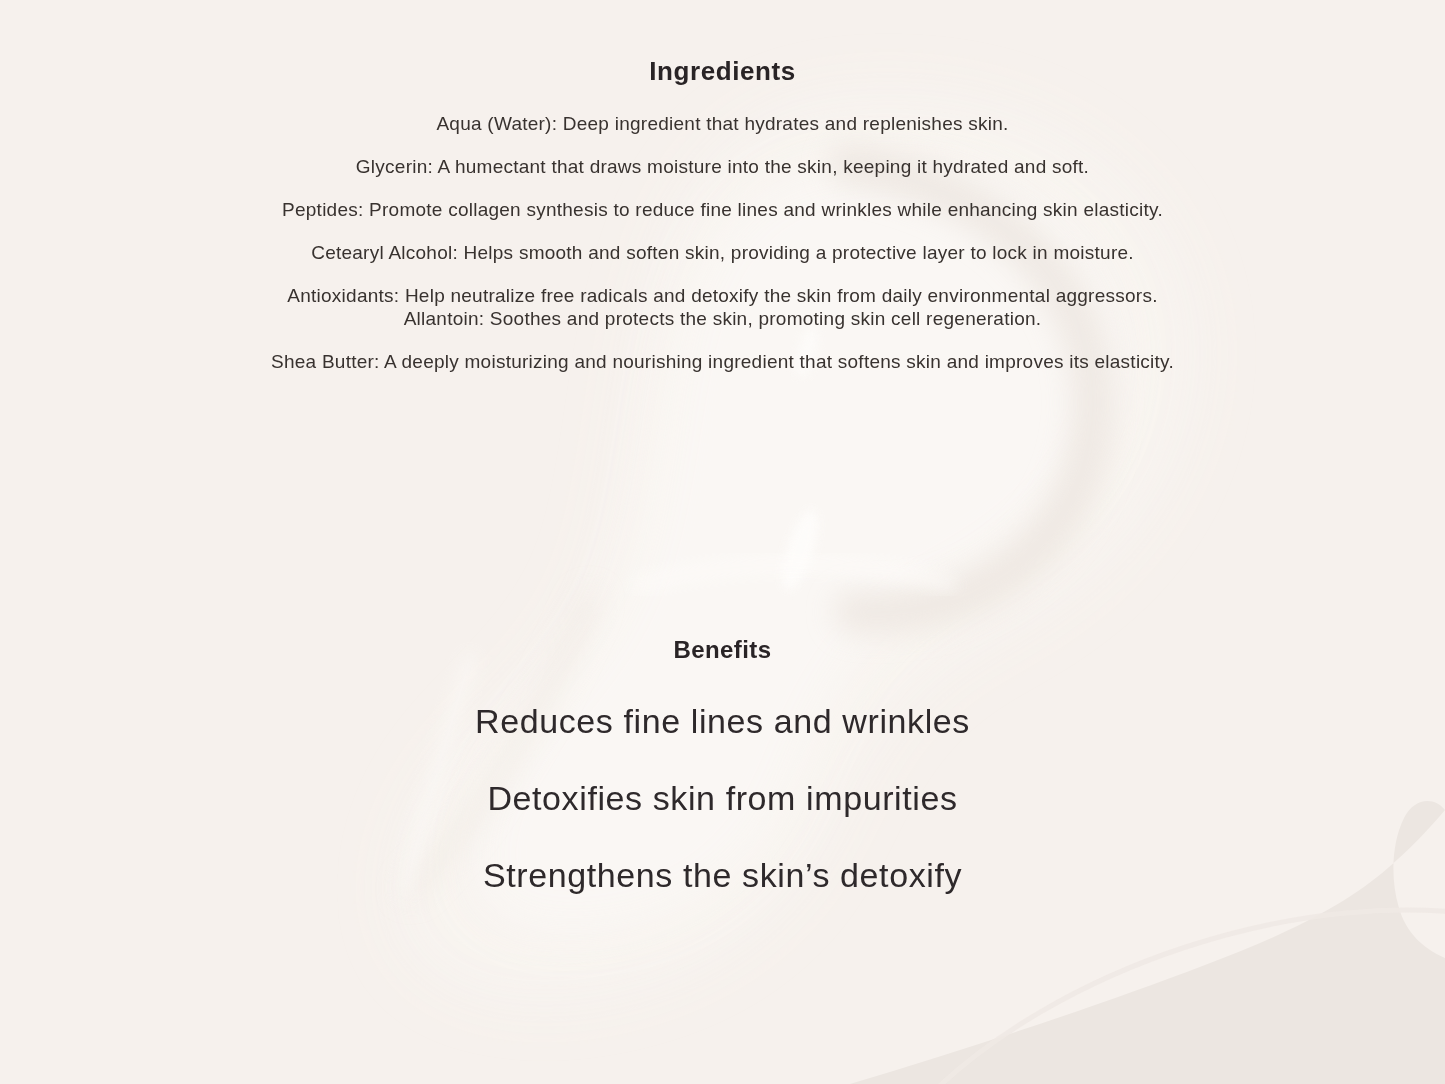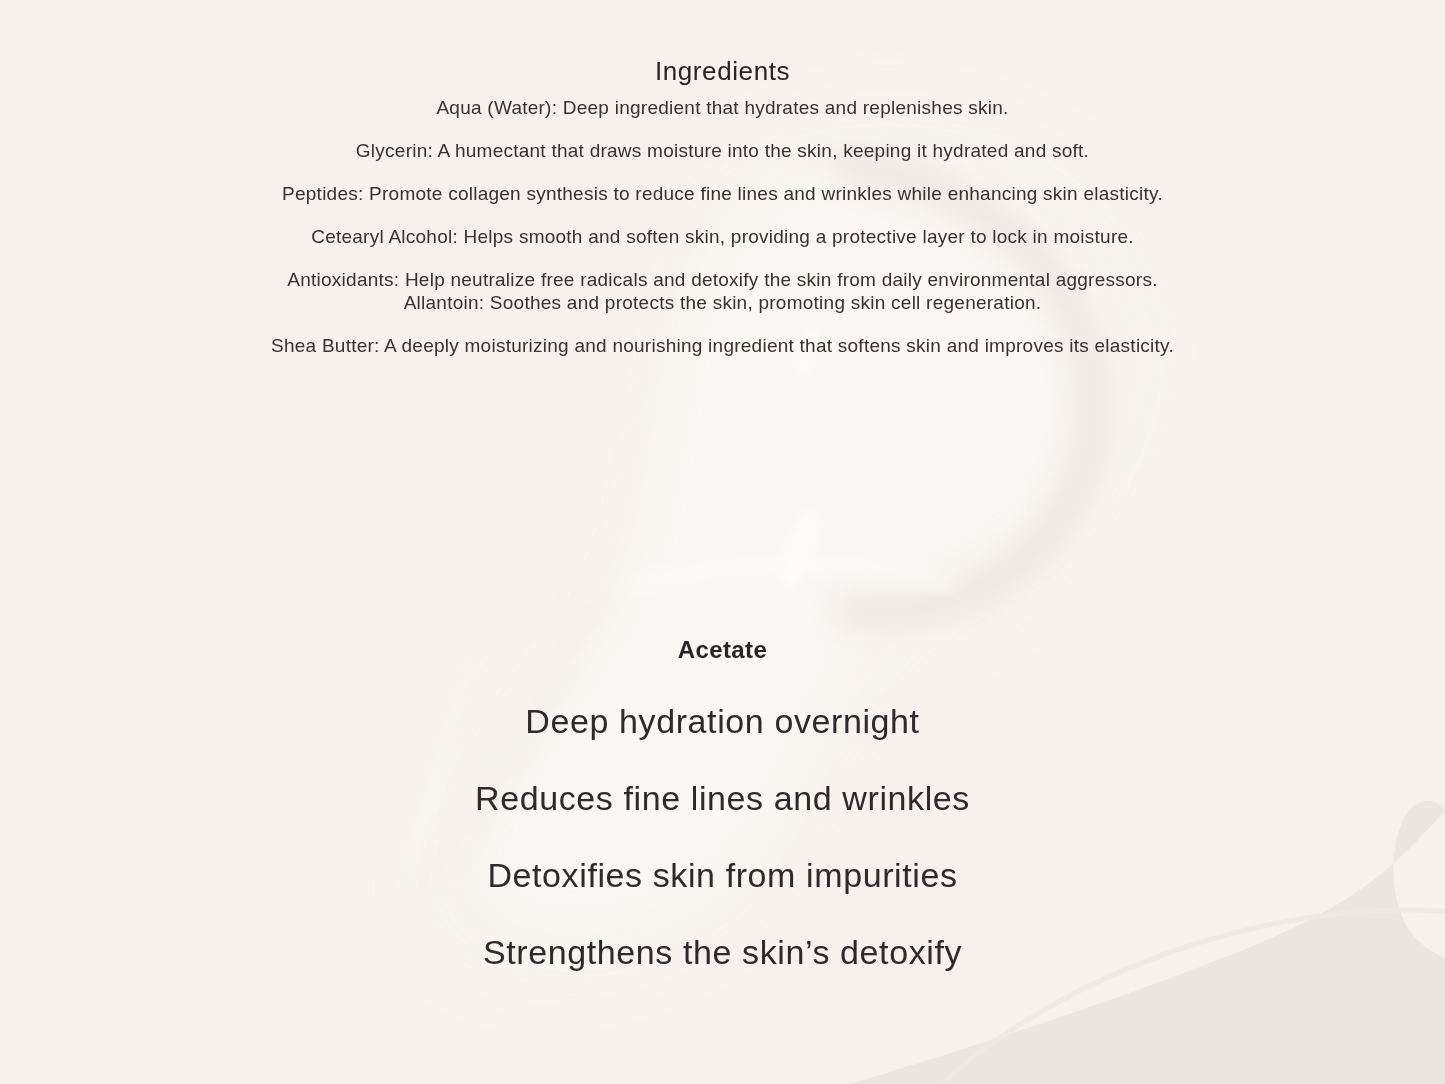--- a/index.html
+++ b/index.html
@@ -17,8 +17,8 @@
     text-align:center;
   }
   .ing-title {
-    font-size:26px; line-height:30px; margin:0 0 11px;
-    font-weight:400; letter-spacing:0.6px; color:#292426;
+    font-size:26px; line-height:30px; margin:0 0 27px;
+    font-weight:700; letter-spacing:0.6px; color:#292426;
   }
   p.ing {
     font-size:19px; line-height:21px; margin:0 0 22px;

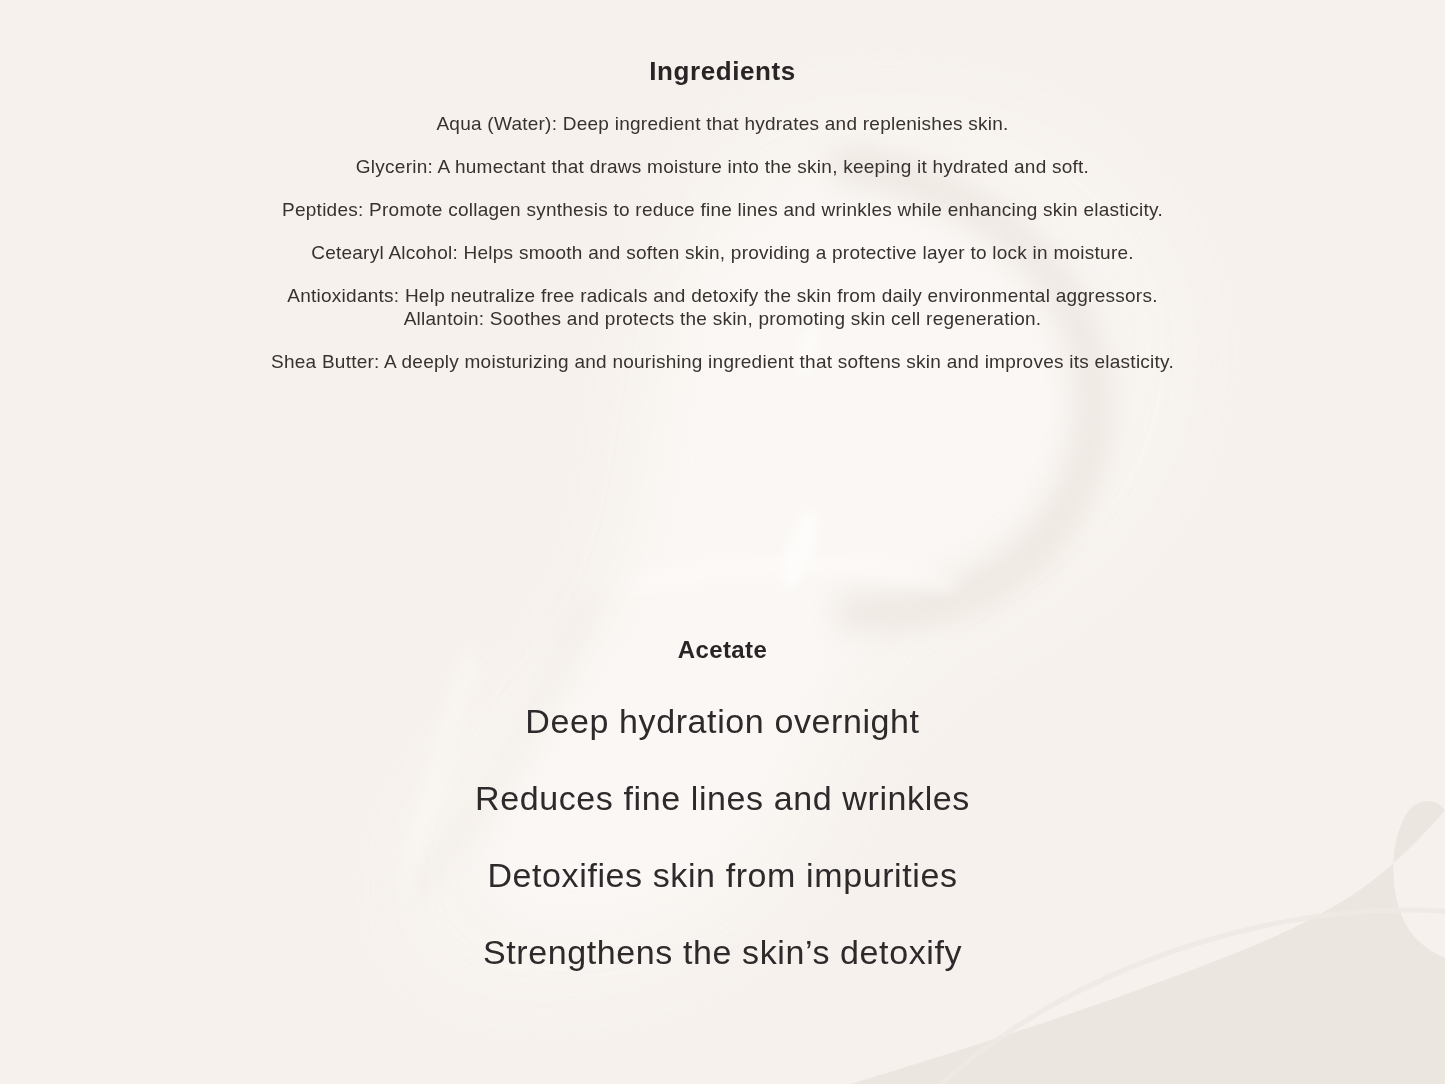--- a/index.html
+++ b/index.html
@@ -104,7 +104,7 @@
   </section>
 
   <section class="benefits">
-    <h2 class="ben-title">Acetate</h2>
+    <h2 class="ben-title">Benefits</h2>
     <p class="ben">Deep hydration overnight</p>
     <p class="ben">Reduces fine lines and wrinkles</p>
     <p class="ben">Detoxifies skin from impurities</p>

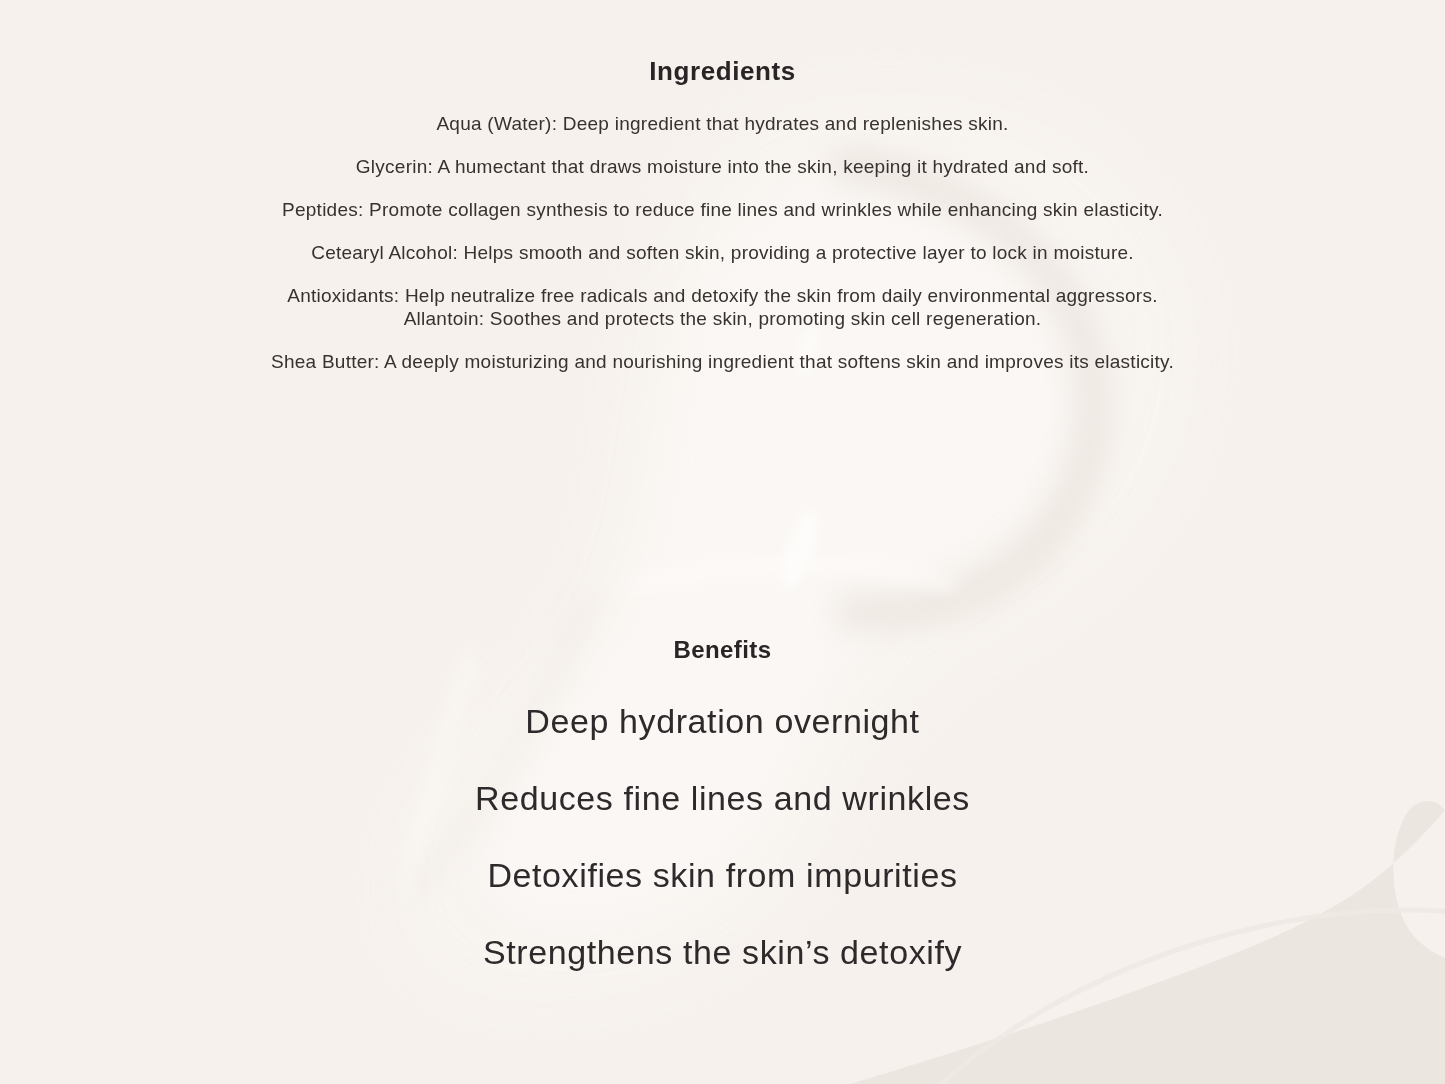--- a/index.html
+++ b/index.html
@@ -105,7 +105,6 @@
 
   <section class="benefits">
     <h2 class="ben-title">Benefits</h2>
-    <p class="ben">Deep hydration overnight</p>
     <p class="ben">Reduces fine lines and wrinkles</p>
     <p class="ben">Detoxifies skin from impurities</p>
     <p class="ben">Strengthens the skin’s detoxify</p>

